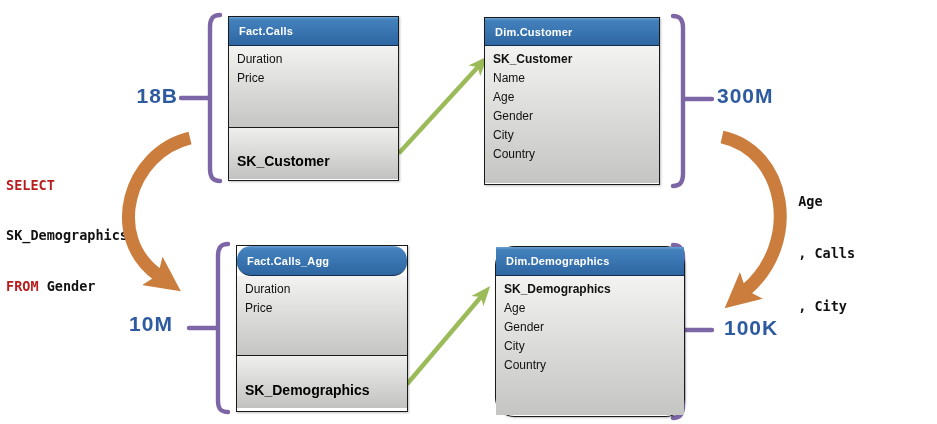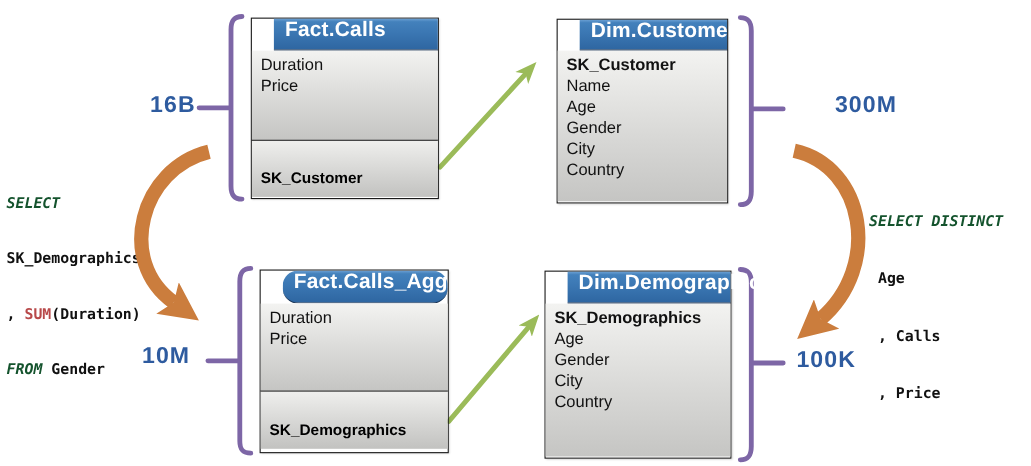--- a/index.html
+++ b/index.html
@@ -10,10 +10,10 @@
   
   .db-table{position:absolute;border:1.5px solid #1a1a1a;box-sizing:border-box;box-shadow:1px 1px 2px rgba(0,0,0,.25);}
   .db-header{
-    box-sizing:border-box;display:flex;align-items:flex-start;padding-left:10px;
+    box-sizing:border-box;display:flex;align-items:center;padding-left:10px;
     background:linear-gradient(180deg,#6ba0d3 0%,#4381bc 10%,#3b77b3 45%,#2e66a1 100%);
     border-bottom:1.5px solid #122c4d;
-    color:#fff;font-weight:bold;font-size:19px;letter-spacing:.2px;margin-left:20px;
+    color:#fff;font-weight:bold;font-size:11px;letter-spacing:.2px;
   }
   .db-body{
     box-sizing:border-box;padding:4px 8px;

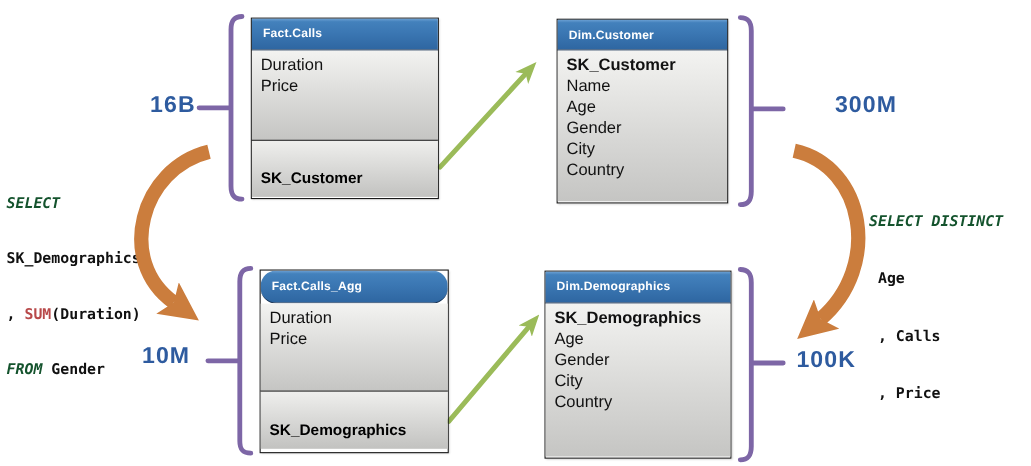--- a/index.html
+++ b/index.html
@@ -119,7 +119,7 @@
     </div>
   </div>
 
-  <div class="db-table" style="left:506px;top:17px;width:156px;height:168px;">
+  <div class="db-table" style="left:484px;top:17px;width:176px;height:168px;">
     <div class="db-header" style="height:28px;">
       <span>Dim.Customer</span>
     </div>

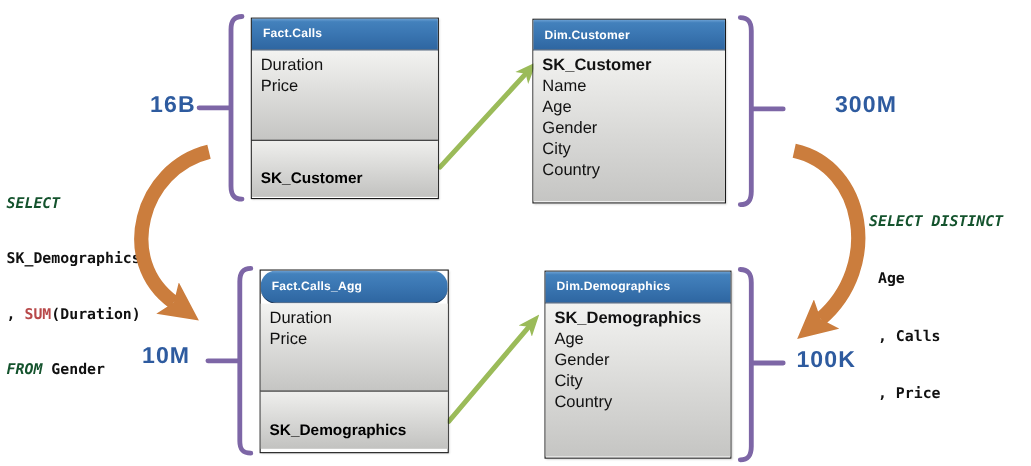--- a/index.html
+++ b/index.html
@@ -18,7 +18,7 @@
   .db-body{
     box-sizing:border-box;padding:4px 8px;
     background:linear-gradient(180deg,#f3f3f1 0%,#d9d9d7 55%,#c5c5c3 100%);
-    font-size:15px;color:#111;line-height:19px;
+    font-size:12px;color:#111;line-height:19px;
   }
   .db-footer{
     box-sizing:border-box;display:flex;align-items:flex-end;padding:0 8px 10px 8px;

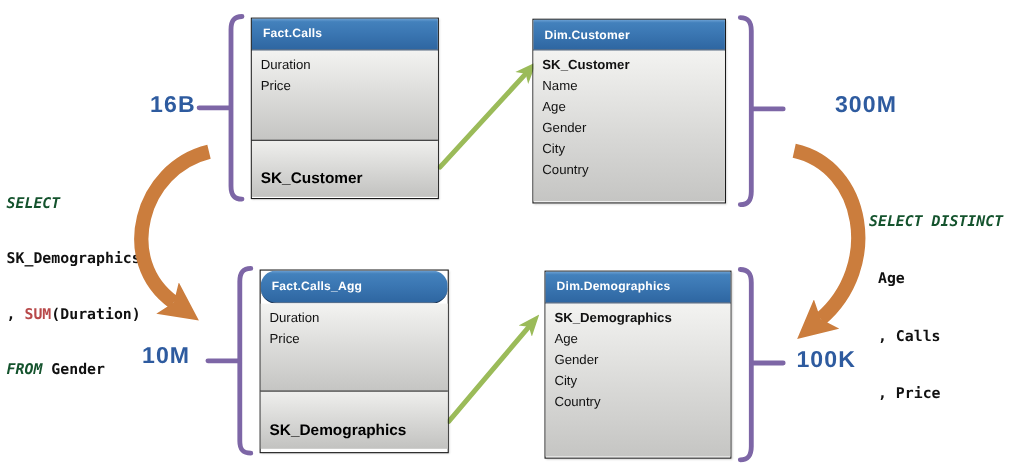--- a/index.html
+++ b/index.html
@@ -159,7 +159,7 @@
     </div>
   </div>
 
-  <div class="count-label" style="left:118px;top:84px;width:60px;text-align:right;">16B</div>
+  <div class="count-label" style="left:118px;top:84px;width:60px;text-align:right;">18B</div>
   <div class="count-label" style="left:759px;top:84px;width:90px;">300M</div>
   <div class="count-label" style="left:120px;top:312px;width:62px;text-align:center;">10M</div>
   <div class="count-label" style="left:724px;top:316px;width:80px;">100K</div>

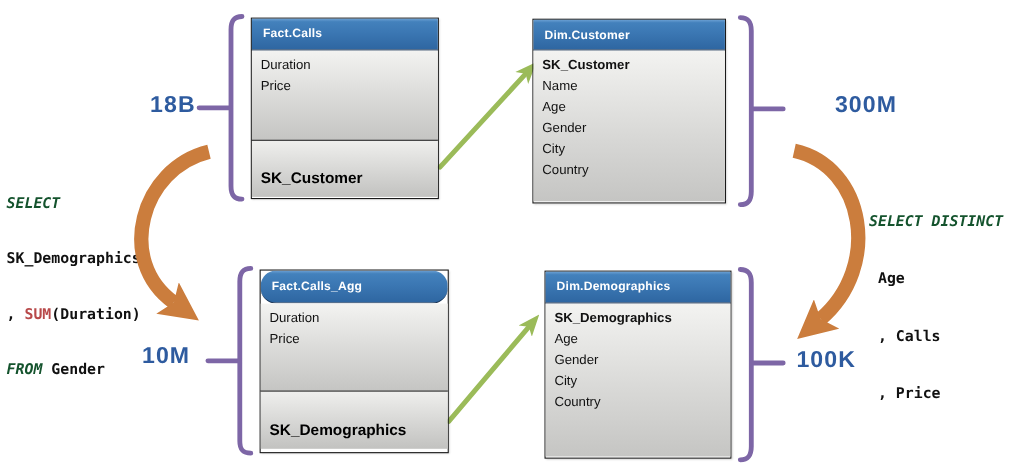--- a/index.html
+++ b/index.html
@@ -160,7 +160,7 @@
   </div>
 
   <div class="count-label" style="left:118px;top:84px;width:60px;text-align:right;">18B</div>
-  <div class="count-label" style="left:759px;top:84px;width:90px;">300M</div>
+  <div class="count-label" style="left:717px;top:84px;width:90px;">300M</div>
   <div class="count-label" style="left:120px;top:312px;width:62px;text-align:center;">10M</div>
   <div class="count-label" style="left:724px;top:316px;width:80px;">100K</div>
 

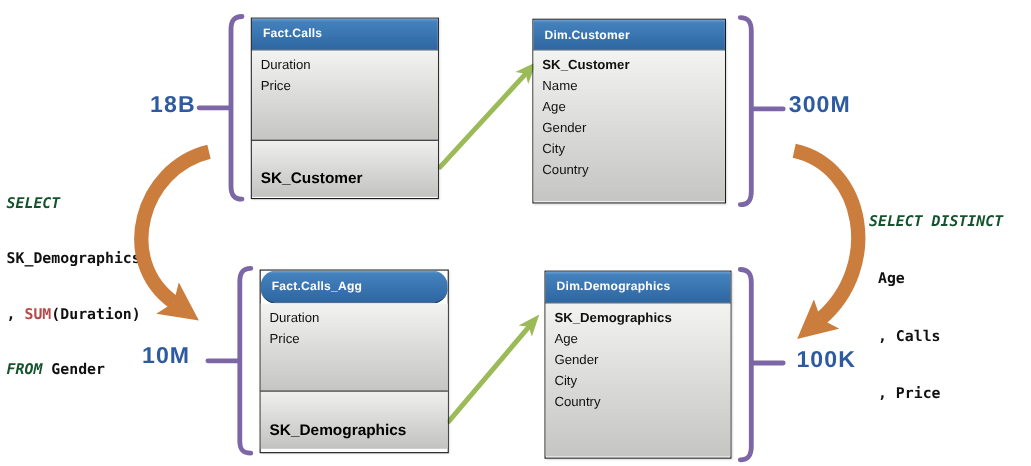--- a/index.html
+++ b/index.html
@@ -40,7 +40,7 @@
   .sql .line{display:block;}
   .sql-left .line{line-height:18.3px;}
   .sql-right .line{line-height:20.4px;}
-  .kw{color:#14532d;font-style:italic;}
+  .kw{color:#b91c1c;}
   .fn{color:#b8494a;}
   .id{color:#111;}
   

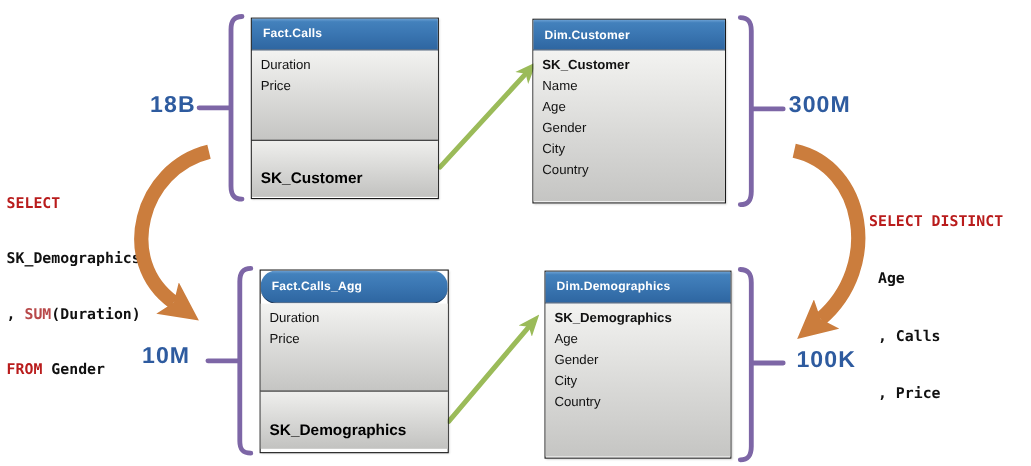--- a/index.html
+++ b/index.html
@@ -73,7 +73,6 @@
   </div>
 
   <div class="sql sql-right" style="left:790px;top:159px;">
-    <span class="line"><span class="kw">SELECT DISTINCT</span></span>
     <span class="line"><span class="id"> Age</span></span>
     <span class="line"><span class="id"> , Calls</span></span>
     <span class="line"><span class="id"> , Price</span></span>

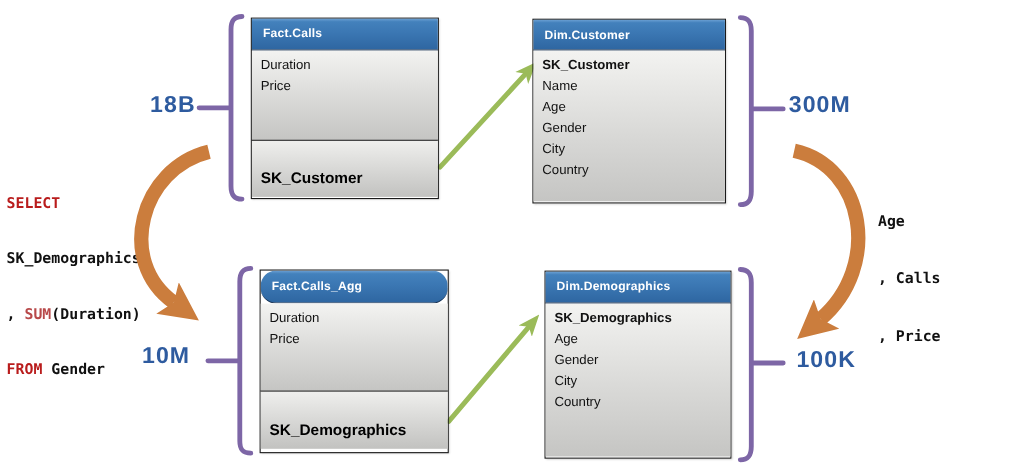--- a/index.html
+++ b/index.html
@@ -145,7 +145,7 @@
     </div>
   </div>
 
-  <div class="db-table" style="left:495px;top:246px;width:170px;height:171px;">
+  <div class="db-table" style="left:495px;top:246px;width:190px;height:171px;border-radius:19px;">
     <div class="db-header" style="height:29px;">
       <span>Dim.Demographics</span>
     </div>

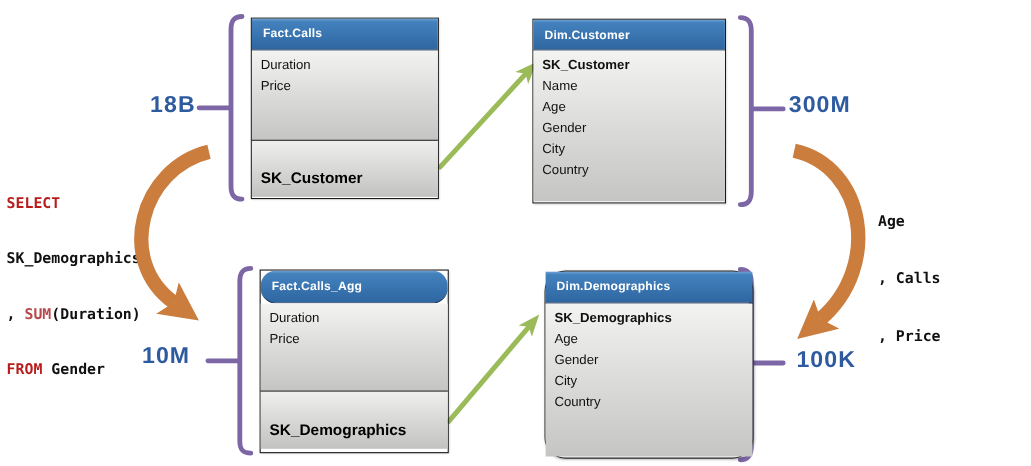--- a/index.html
+++ b/index.html
@@ -65,7 +65,6 @@
   <div class="sql sql-left" style="left:6px;top:144px;">
     <span class="line"><span class="kw">SELECT</span></span>
     <span class="line"><span class="id">SK_Demographics</span></span>
-    <span class="line"><span class="id">, </span><span class="fn">SUM</span><span class="id">(Duration)</span></span>
     <span class="line"><span class="kw">FROM</span><span class="id"> Gender</span></span>
     
     

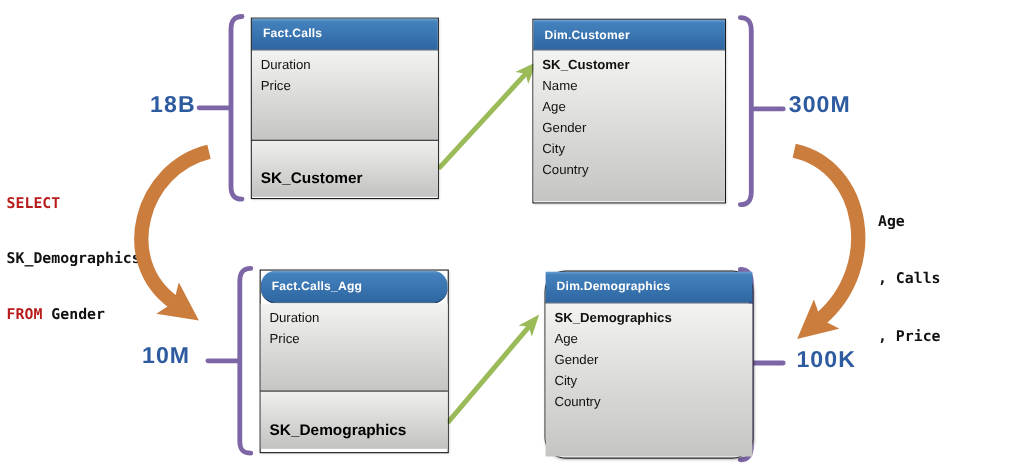--- a/index.html
+++ b/index.html
@@ -74,7 +74,7 @@
   <div class="sql sql-right" style="left:790px;top:159px;">
     <span class="line"><span class="id"> Age</span></span>
     <span class="line"><span class="id"> , Calls</span></span>
-    <span class="line"><span class="id"> , Price</span></span>
+    <span class="line"><span class="id"> , City</span></span>
   </div>
 
   <svg class="gfx" style="left:178px;top:12px;" width="46" height="172">

